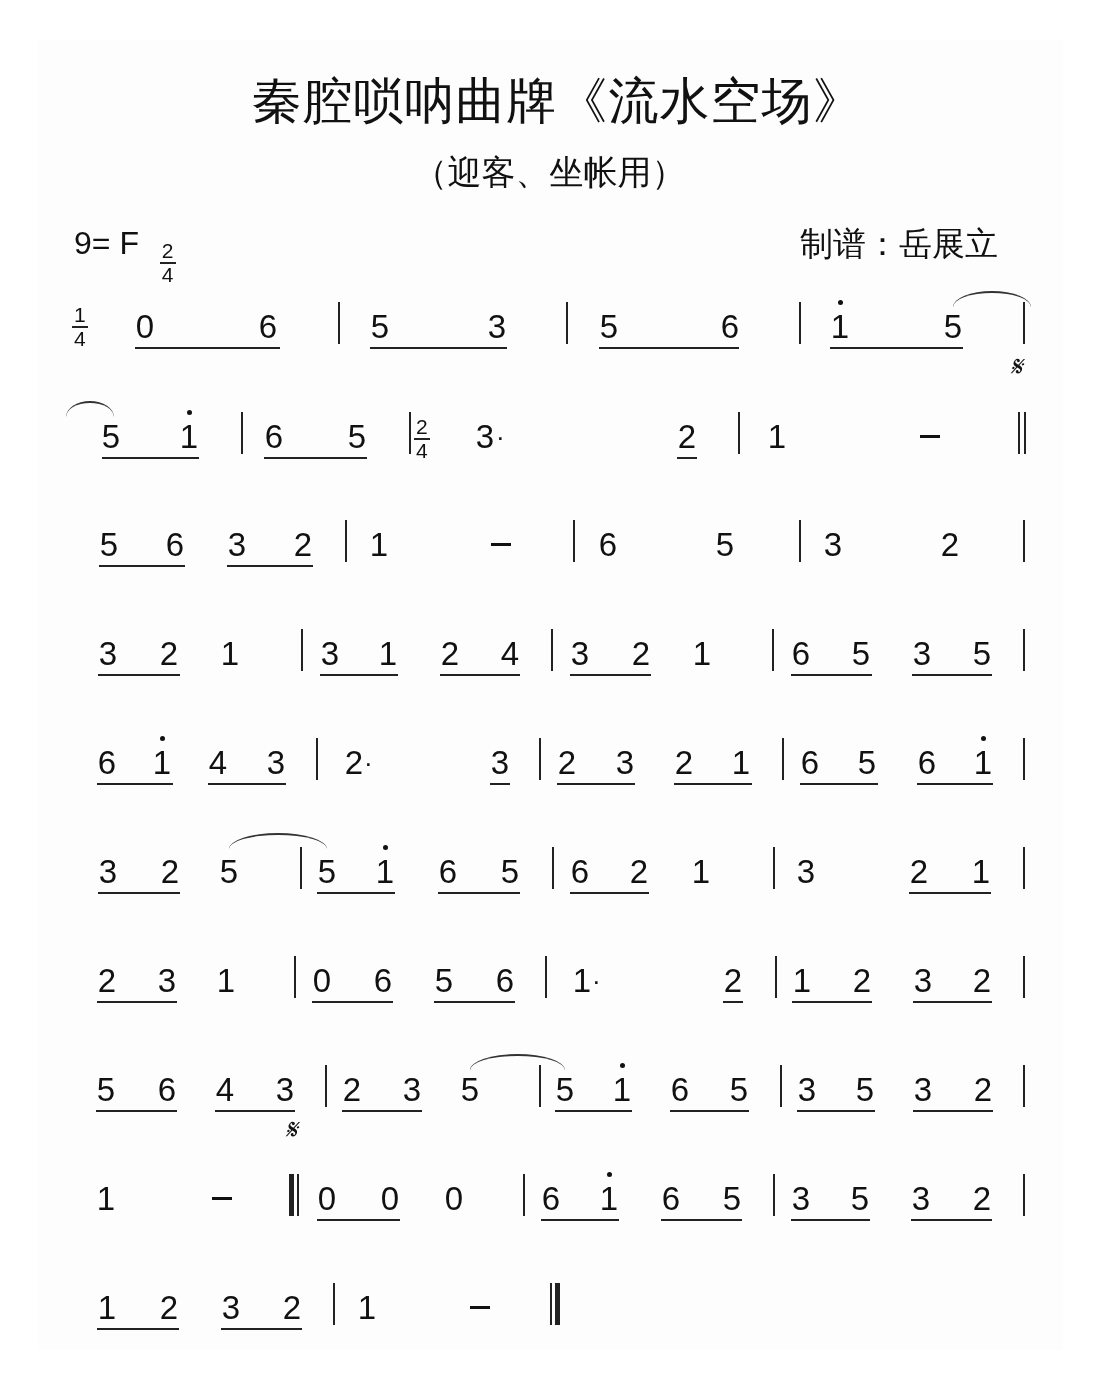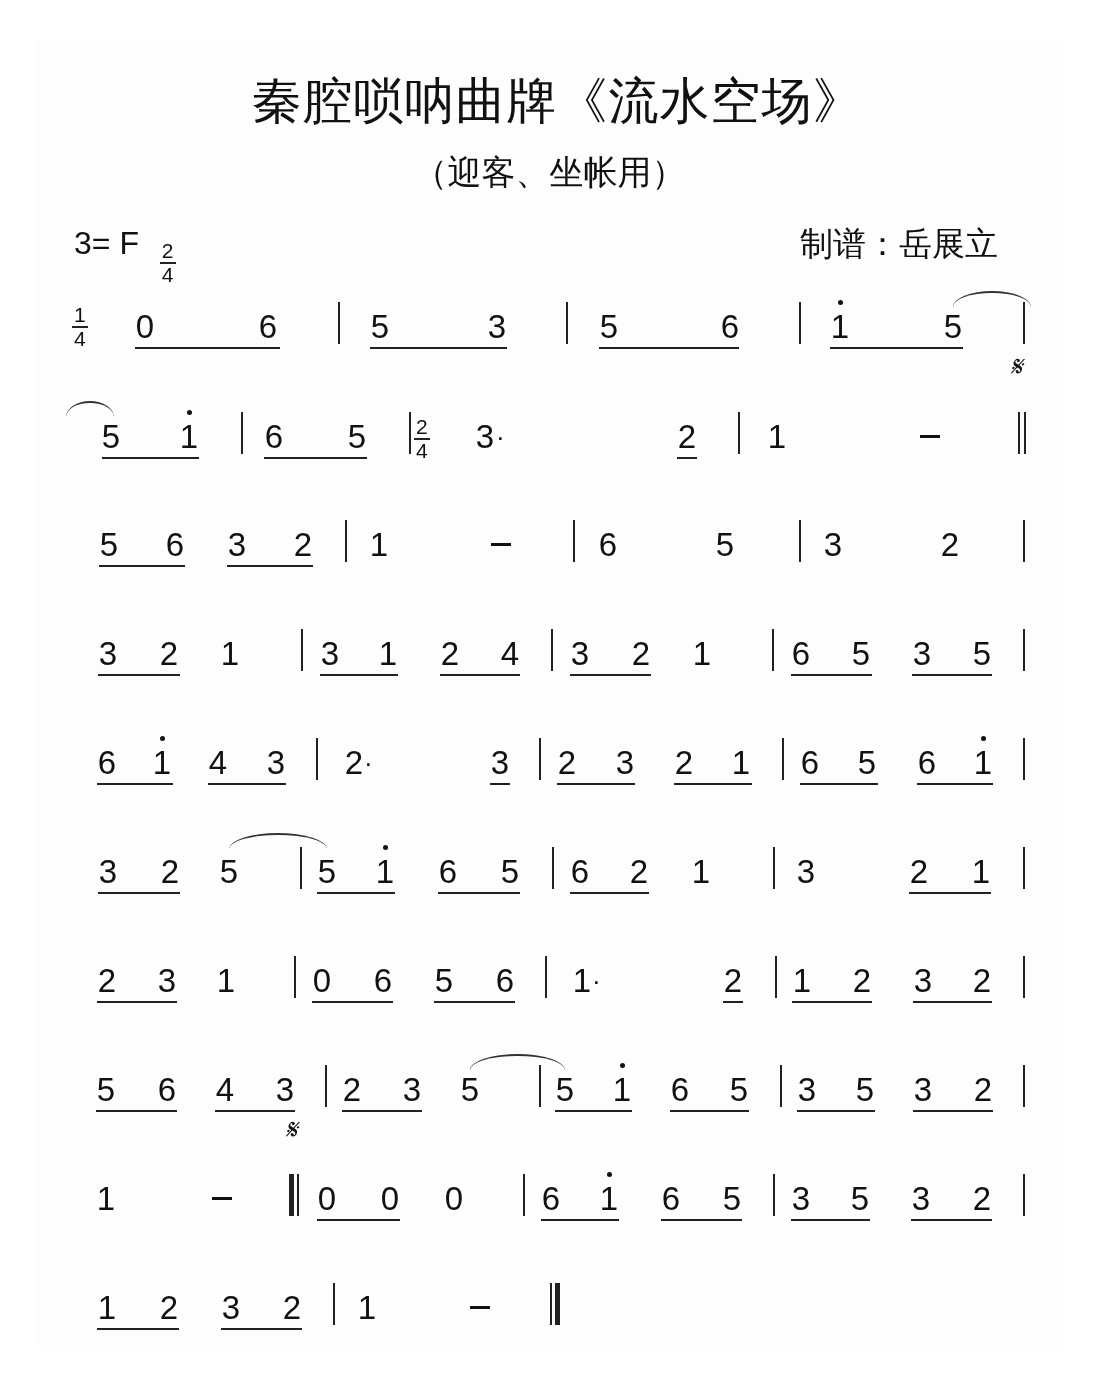--- a/index.html
+++ b/index.html
@@ -42,7 +42,7 @@
 <div class="subtitle">（迎客、坐帐用）</div>
 
 <div class="key">
-  <span>3= F</span>
+  <span>9= F</span>
   <span class="ts" style="position:relative; top:4px; margin-left:12px;">
     <span class="top">2</span>
     <span>4</span>

